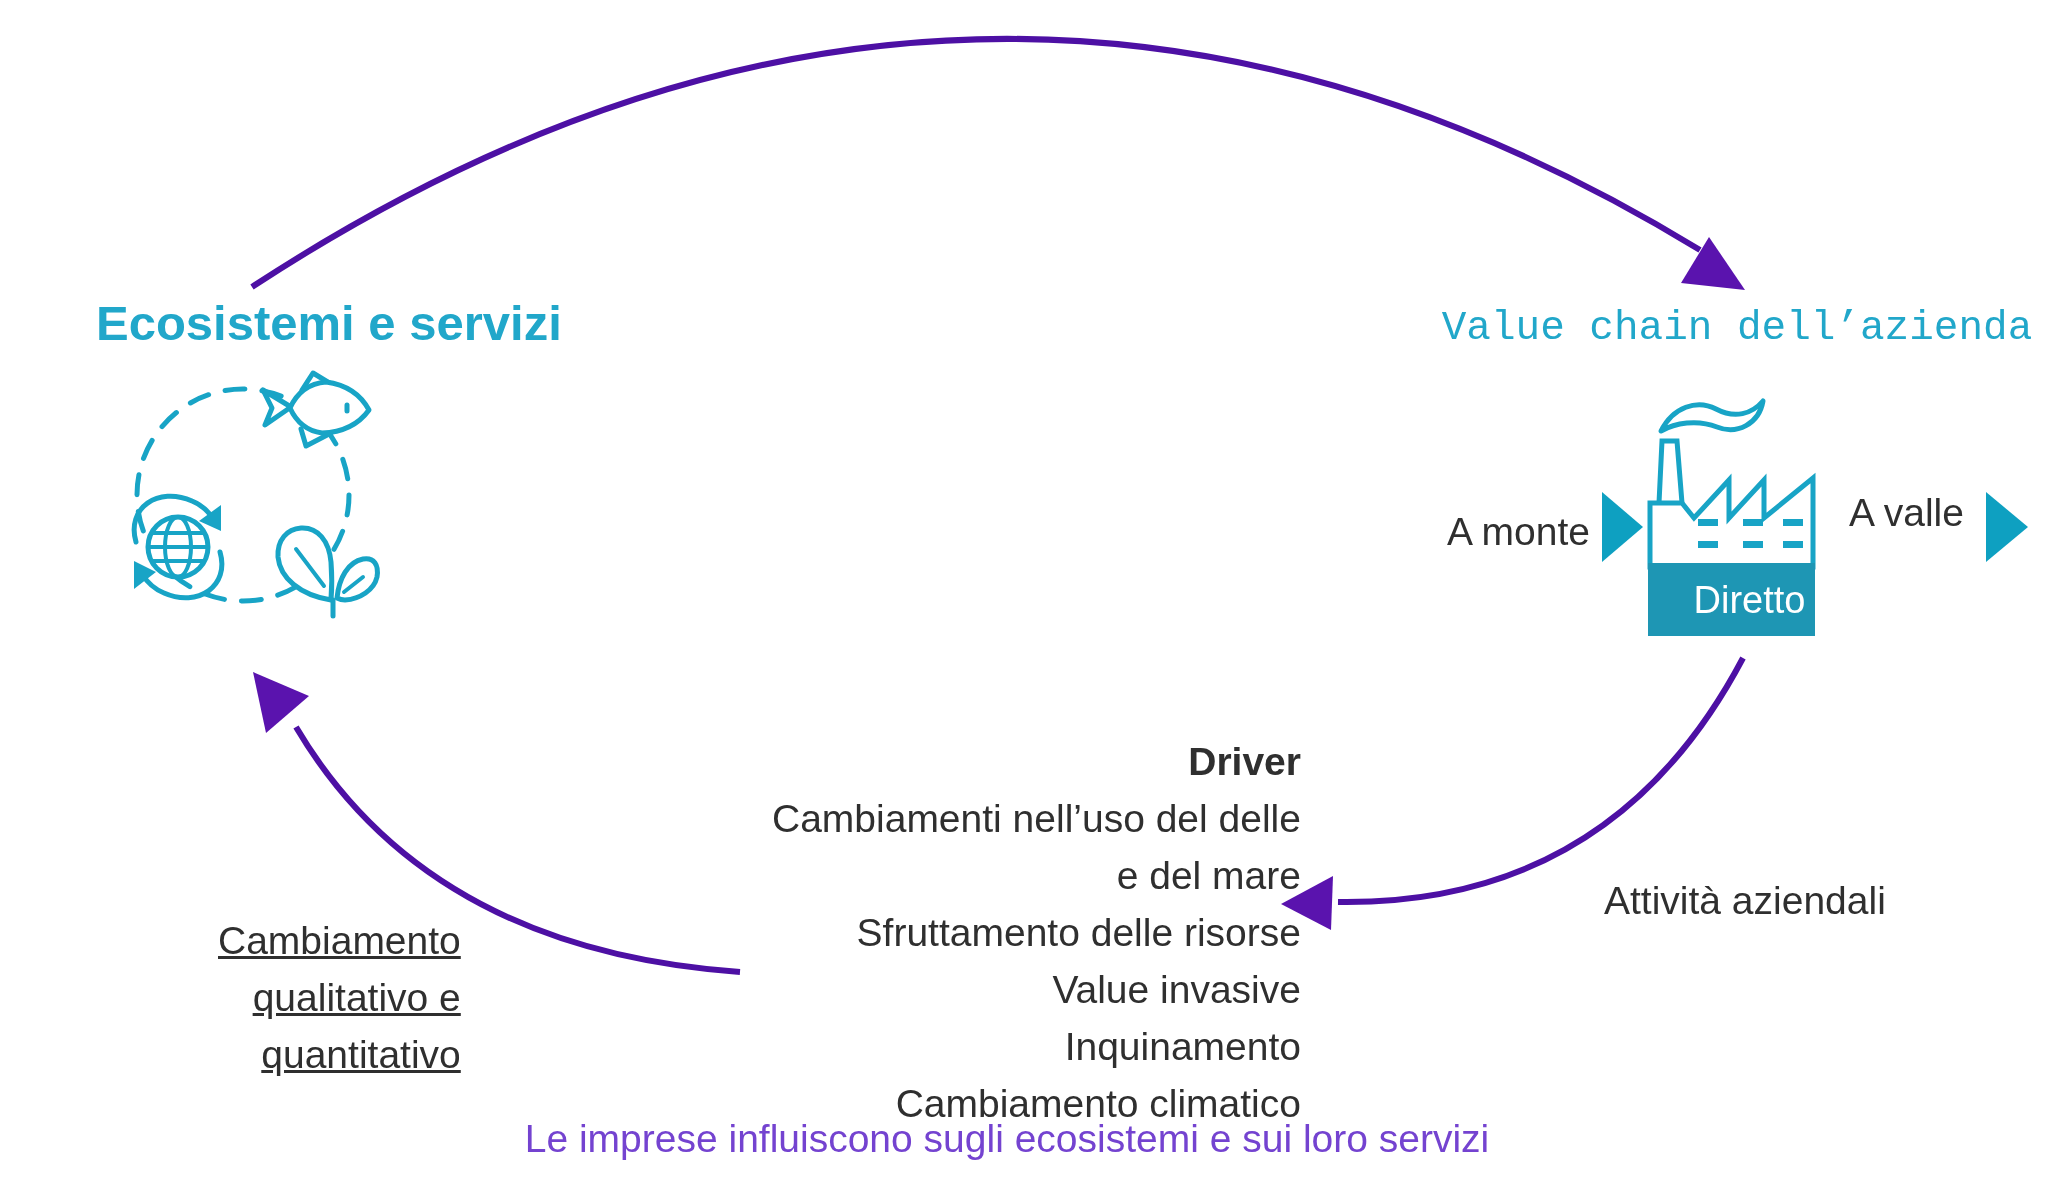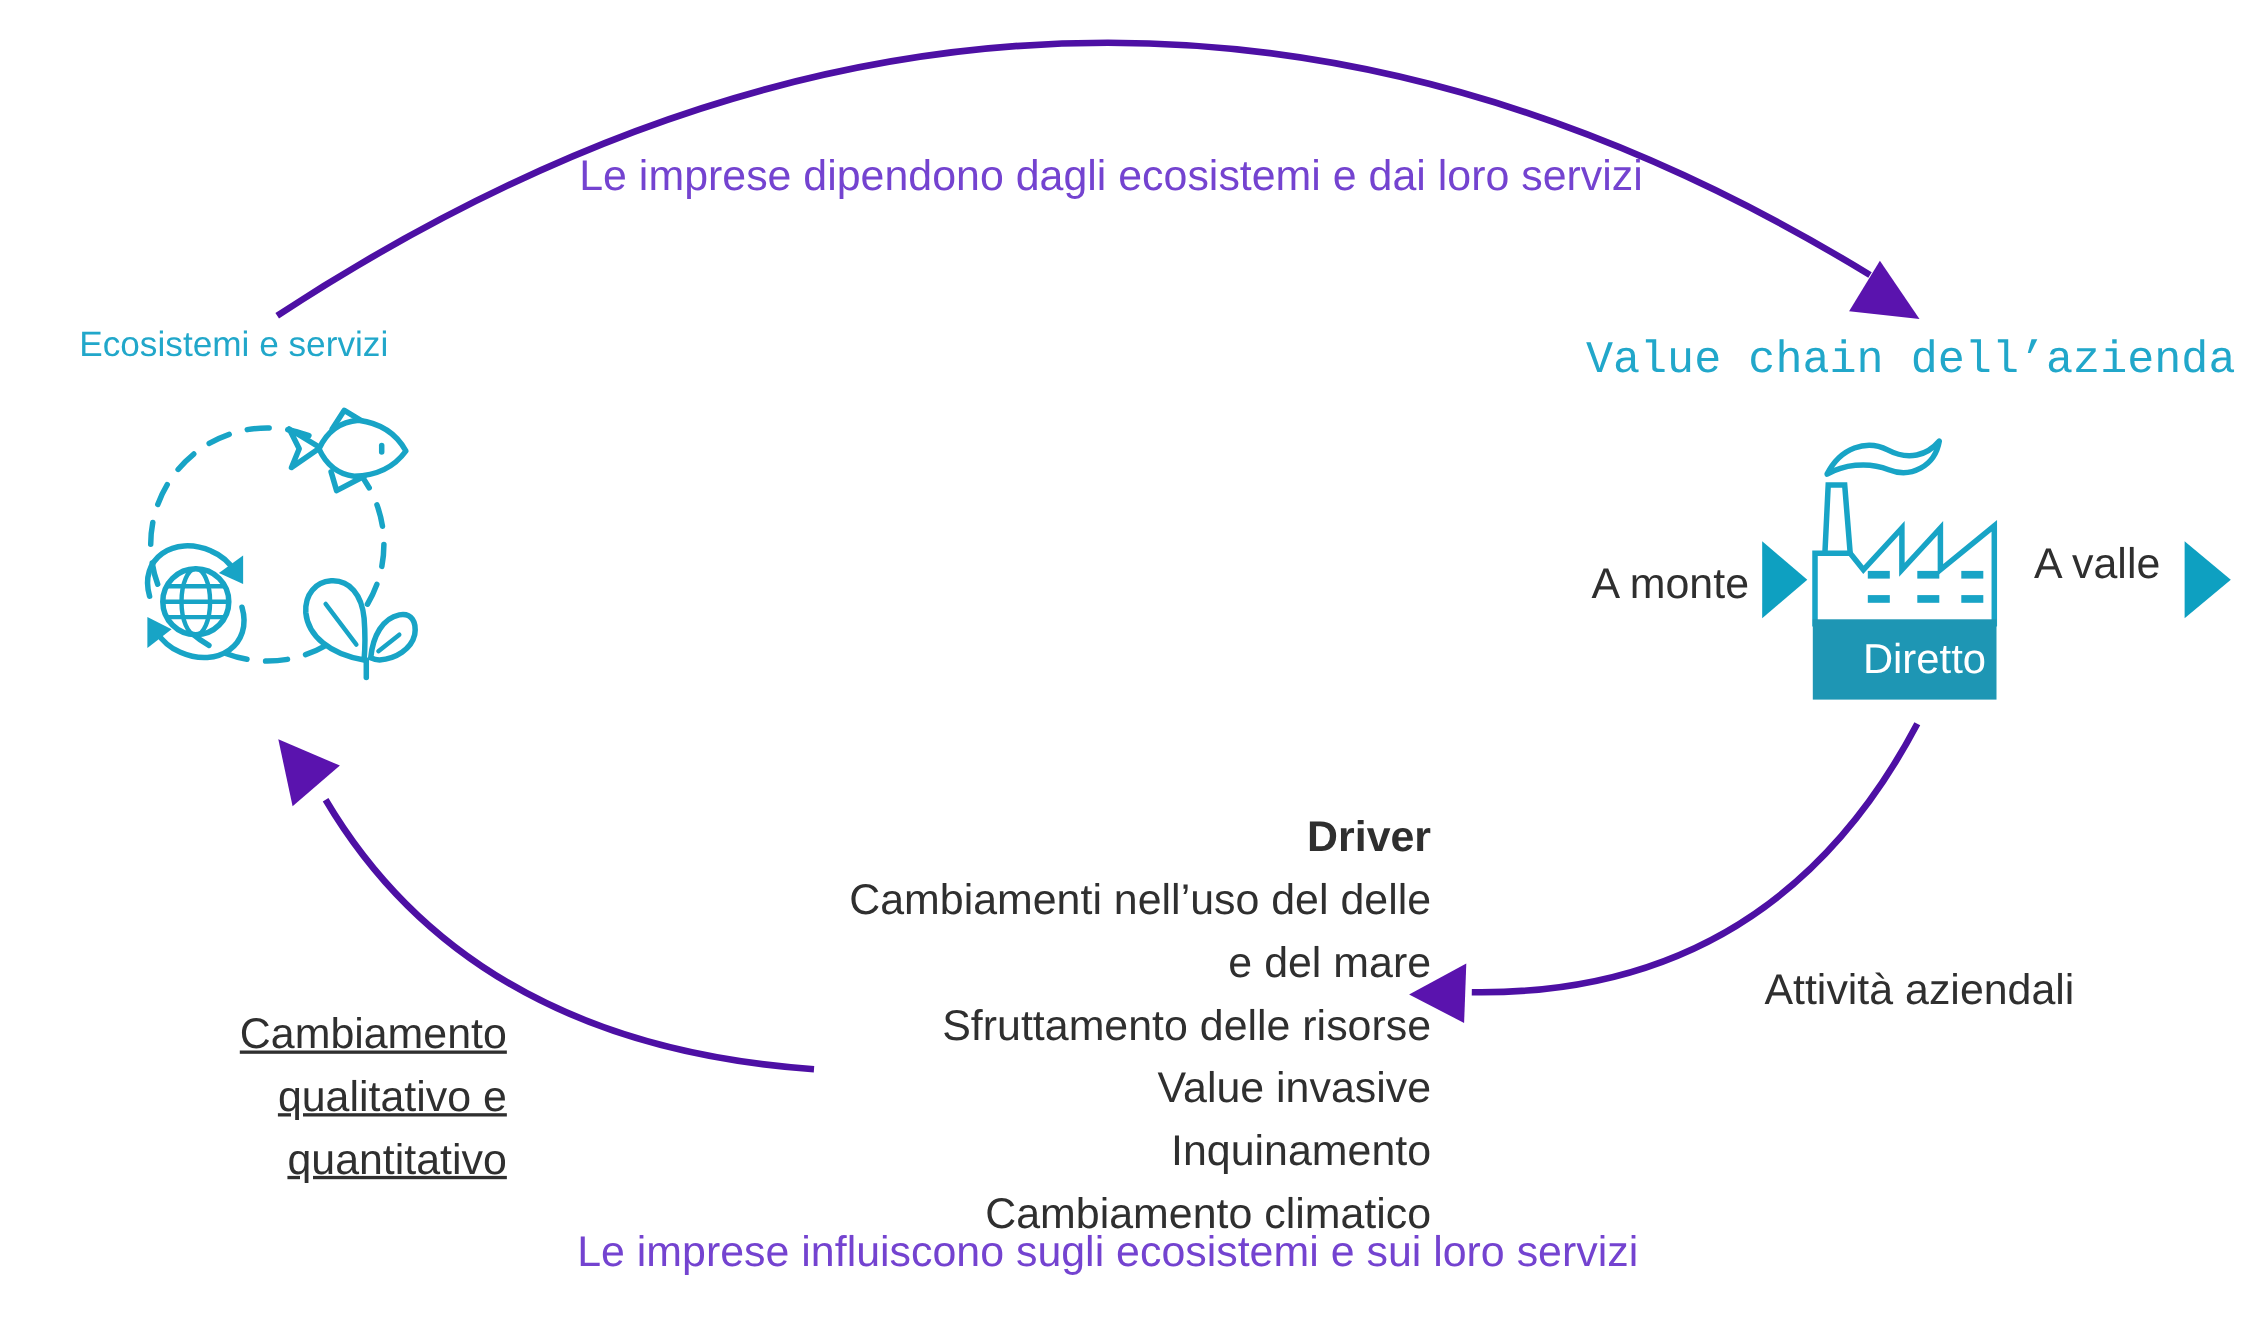--- a/index.html
+++ b/index.html
@@ -101,7 +101,6 @@
     <polygon points="1986,492 2028,527 1986,562" fill="#0ea0c1"></polygon>
   </svg>
 
-  <div class="lbl purple center" style="left:1010px;top:138px;">Le imprese dipendono dagli ecosistemi e dai loro servizi</div>
 
   <div class="lbl teal" style="left:72px;top:294px;font-size:32px;">Ecosistemi e servizi</div>
 

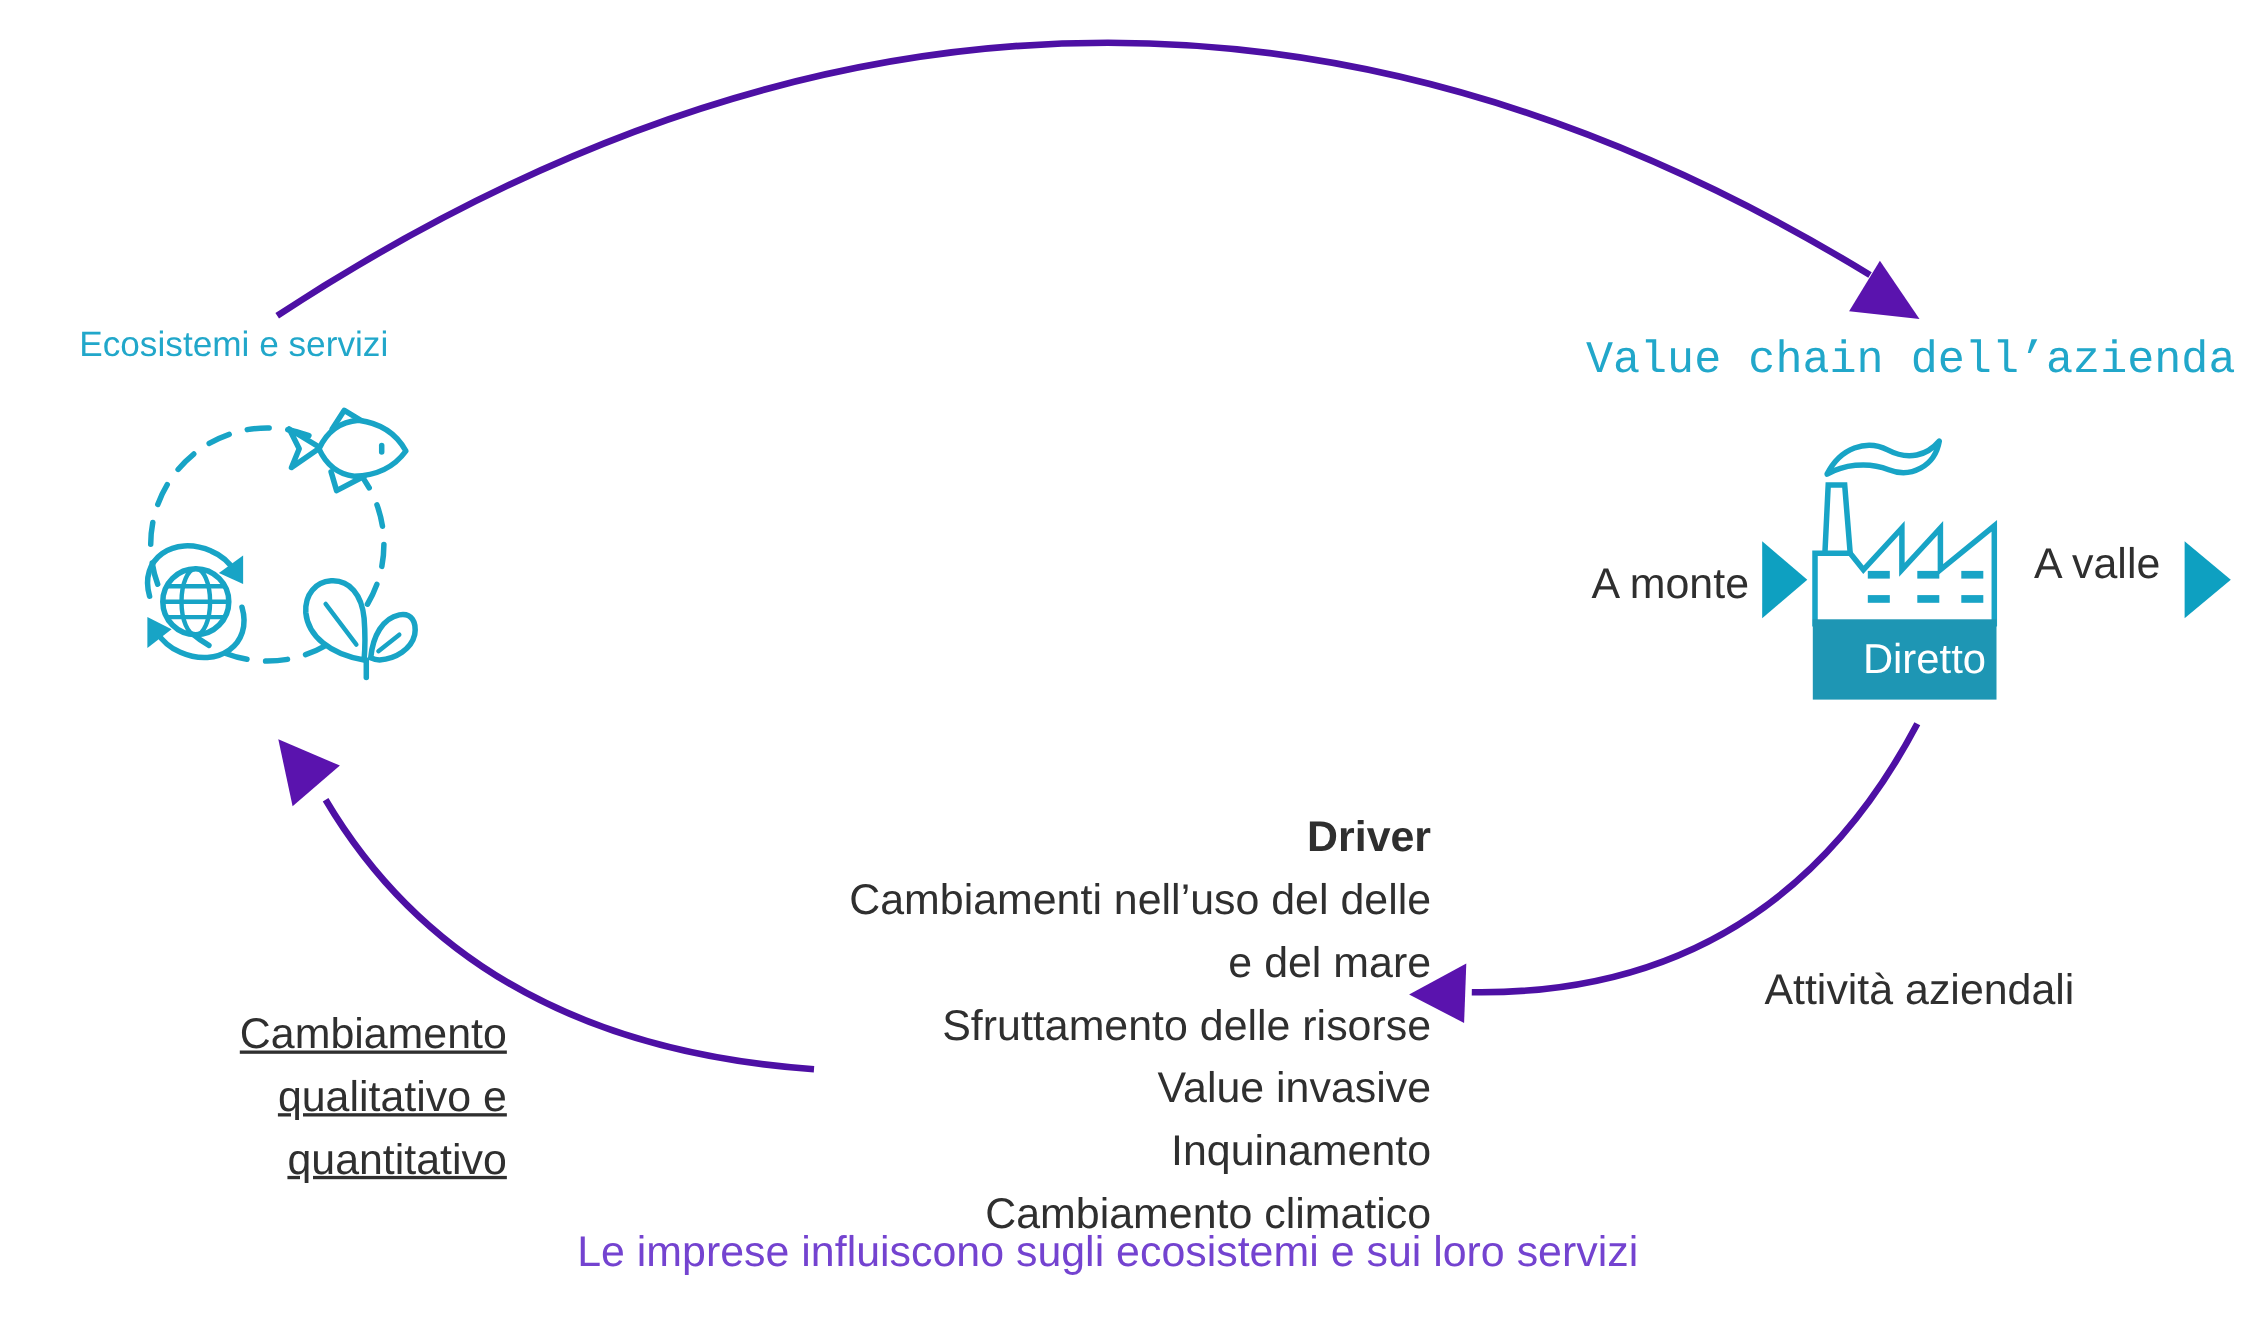--- a/index.html
+++ b/index.html
@@ -102,7 +102,7 @@
   </svg>
 
 
-  <div class="lbl teal" style="left:72px;top:294px;font-size:32px;">Ecosistemi e servizi</div>
+  <div class="lbl teal" style="left:96px;top:294px;font-size:49px;font-weight:bold;">Ecosistemi e servizi</div>
 
   <div class="lbl teal center" style="left:1737px;top:304px;font-size:41px;font-family:Liberation Mono, monospace;">Value chain dell’azienda</div>
 

